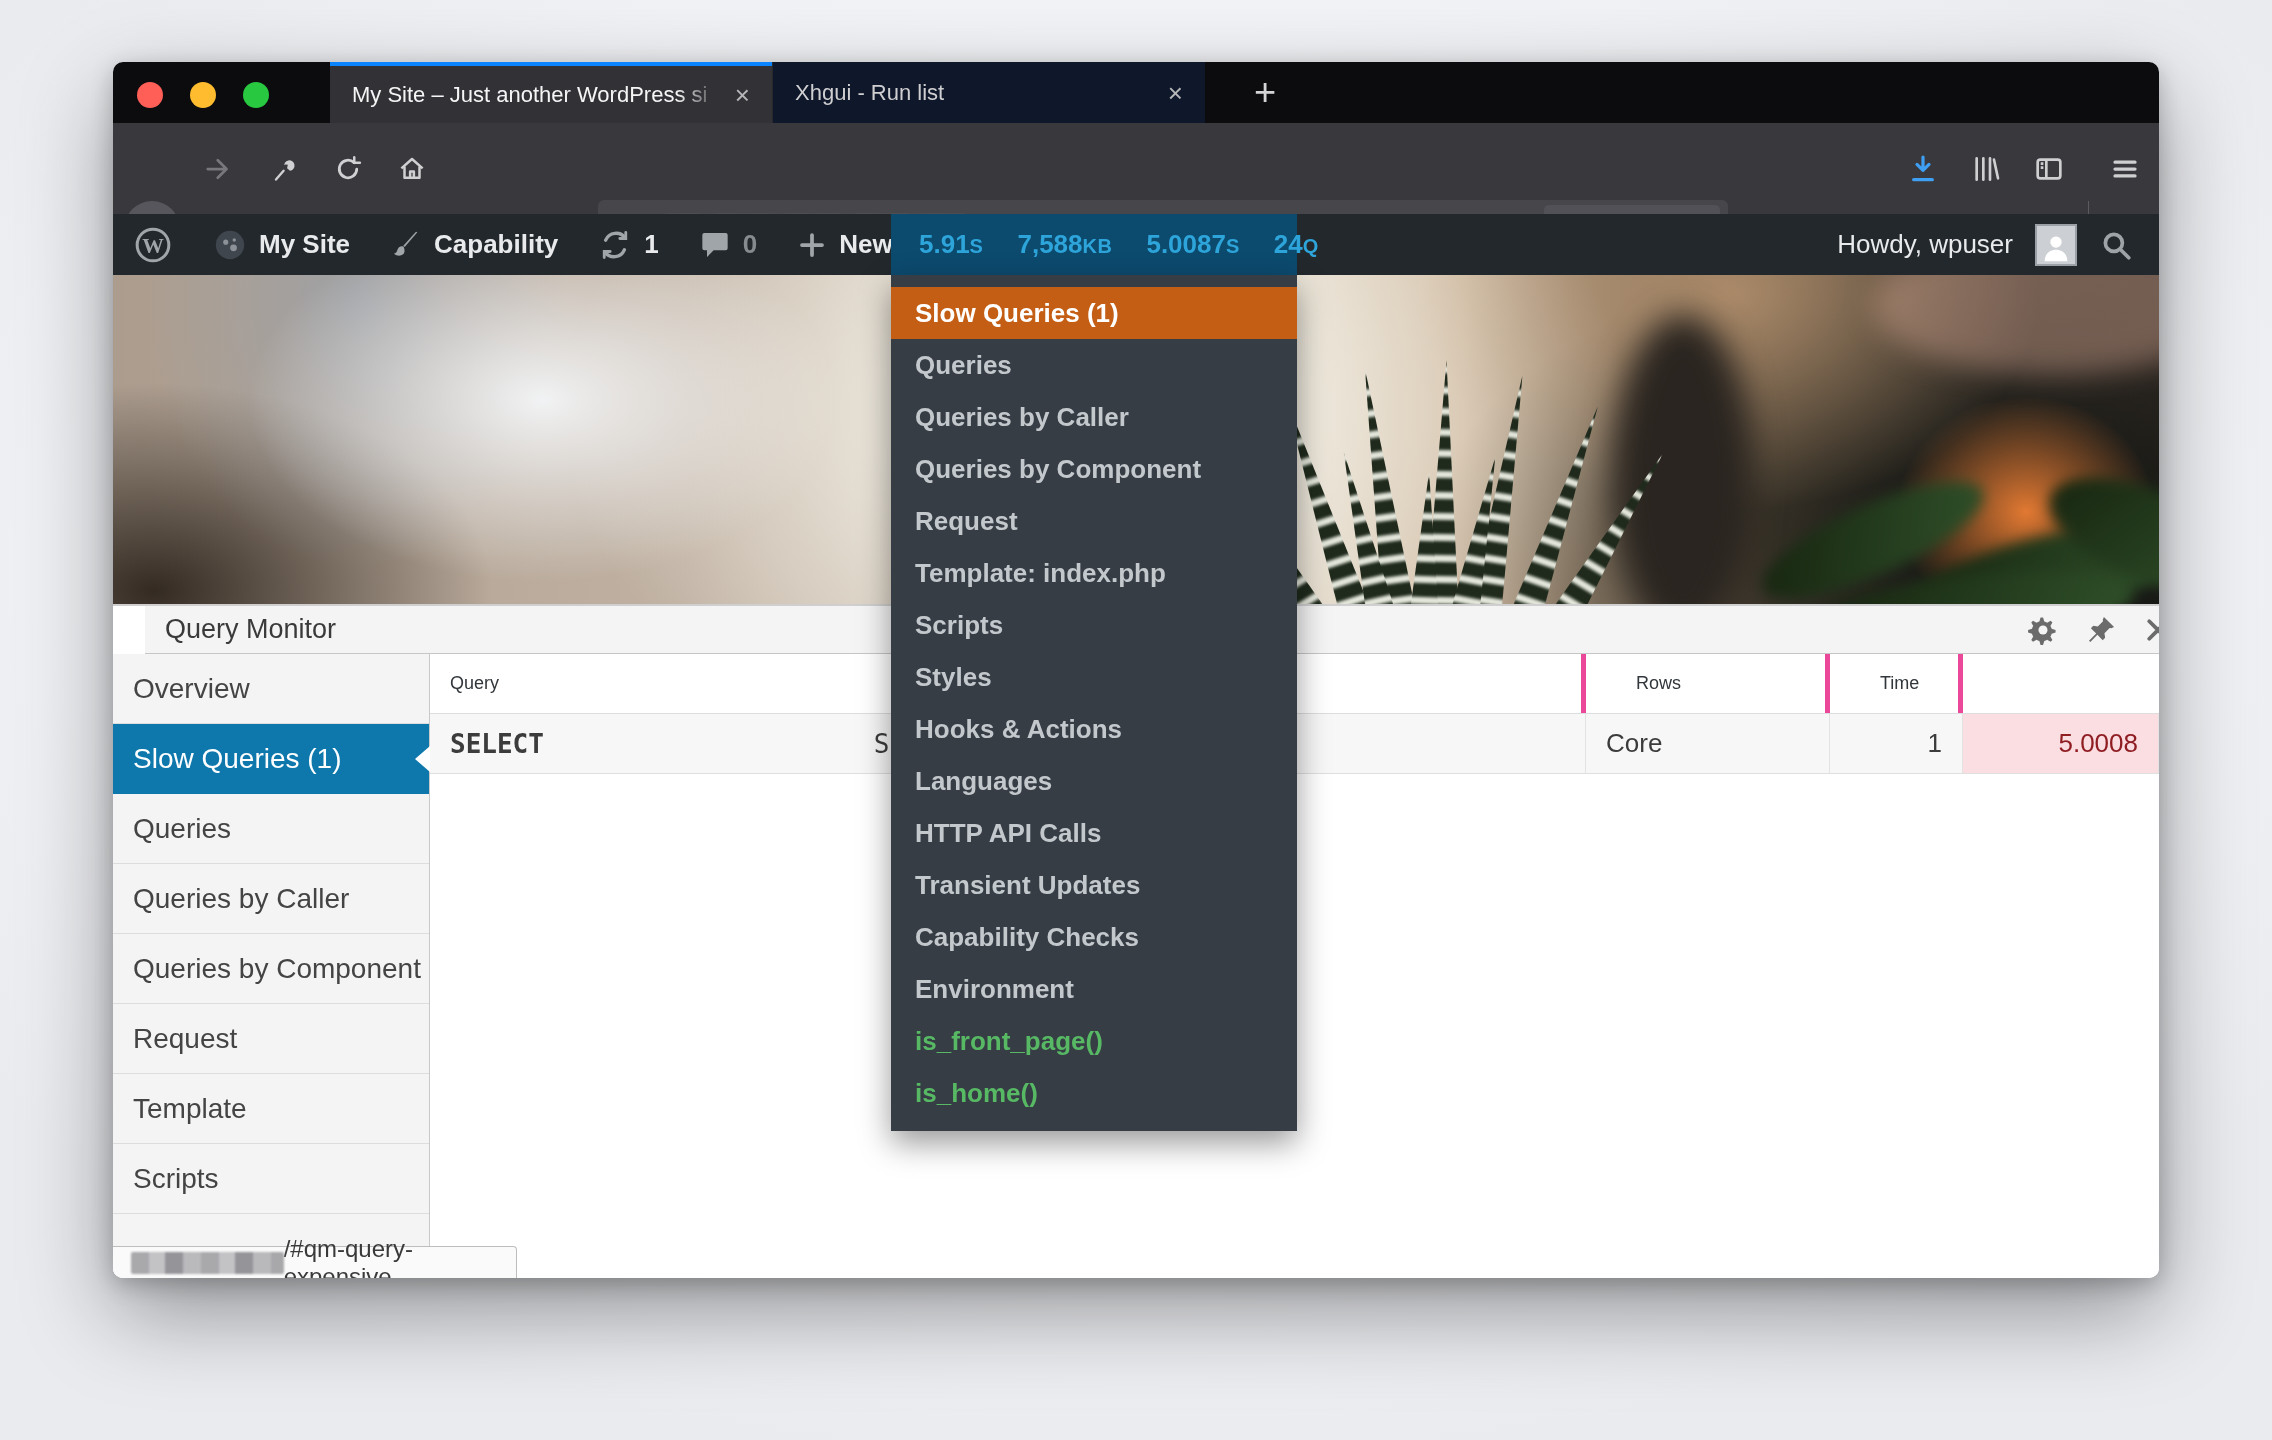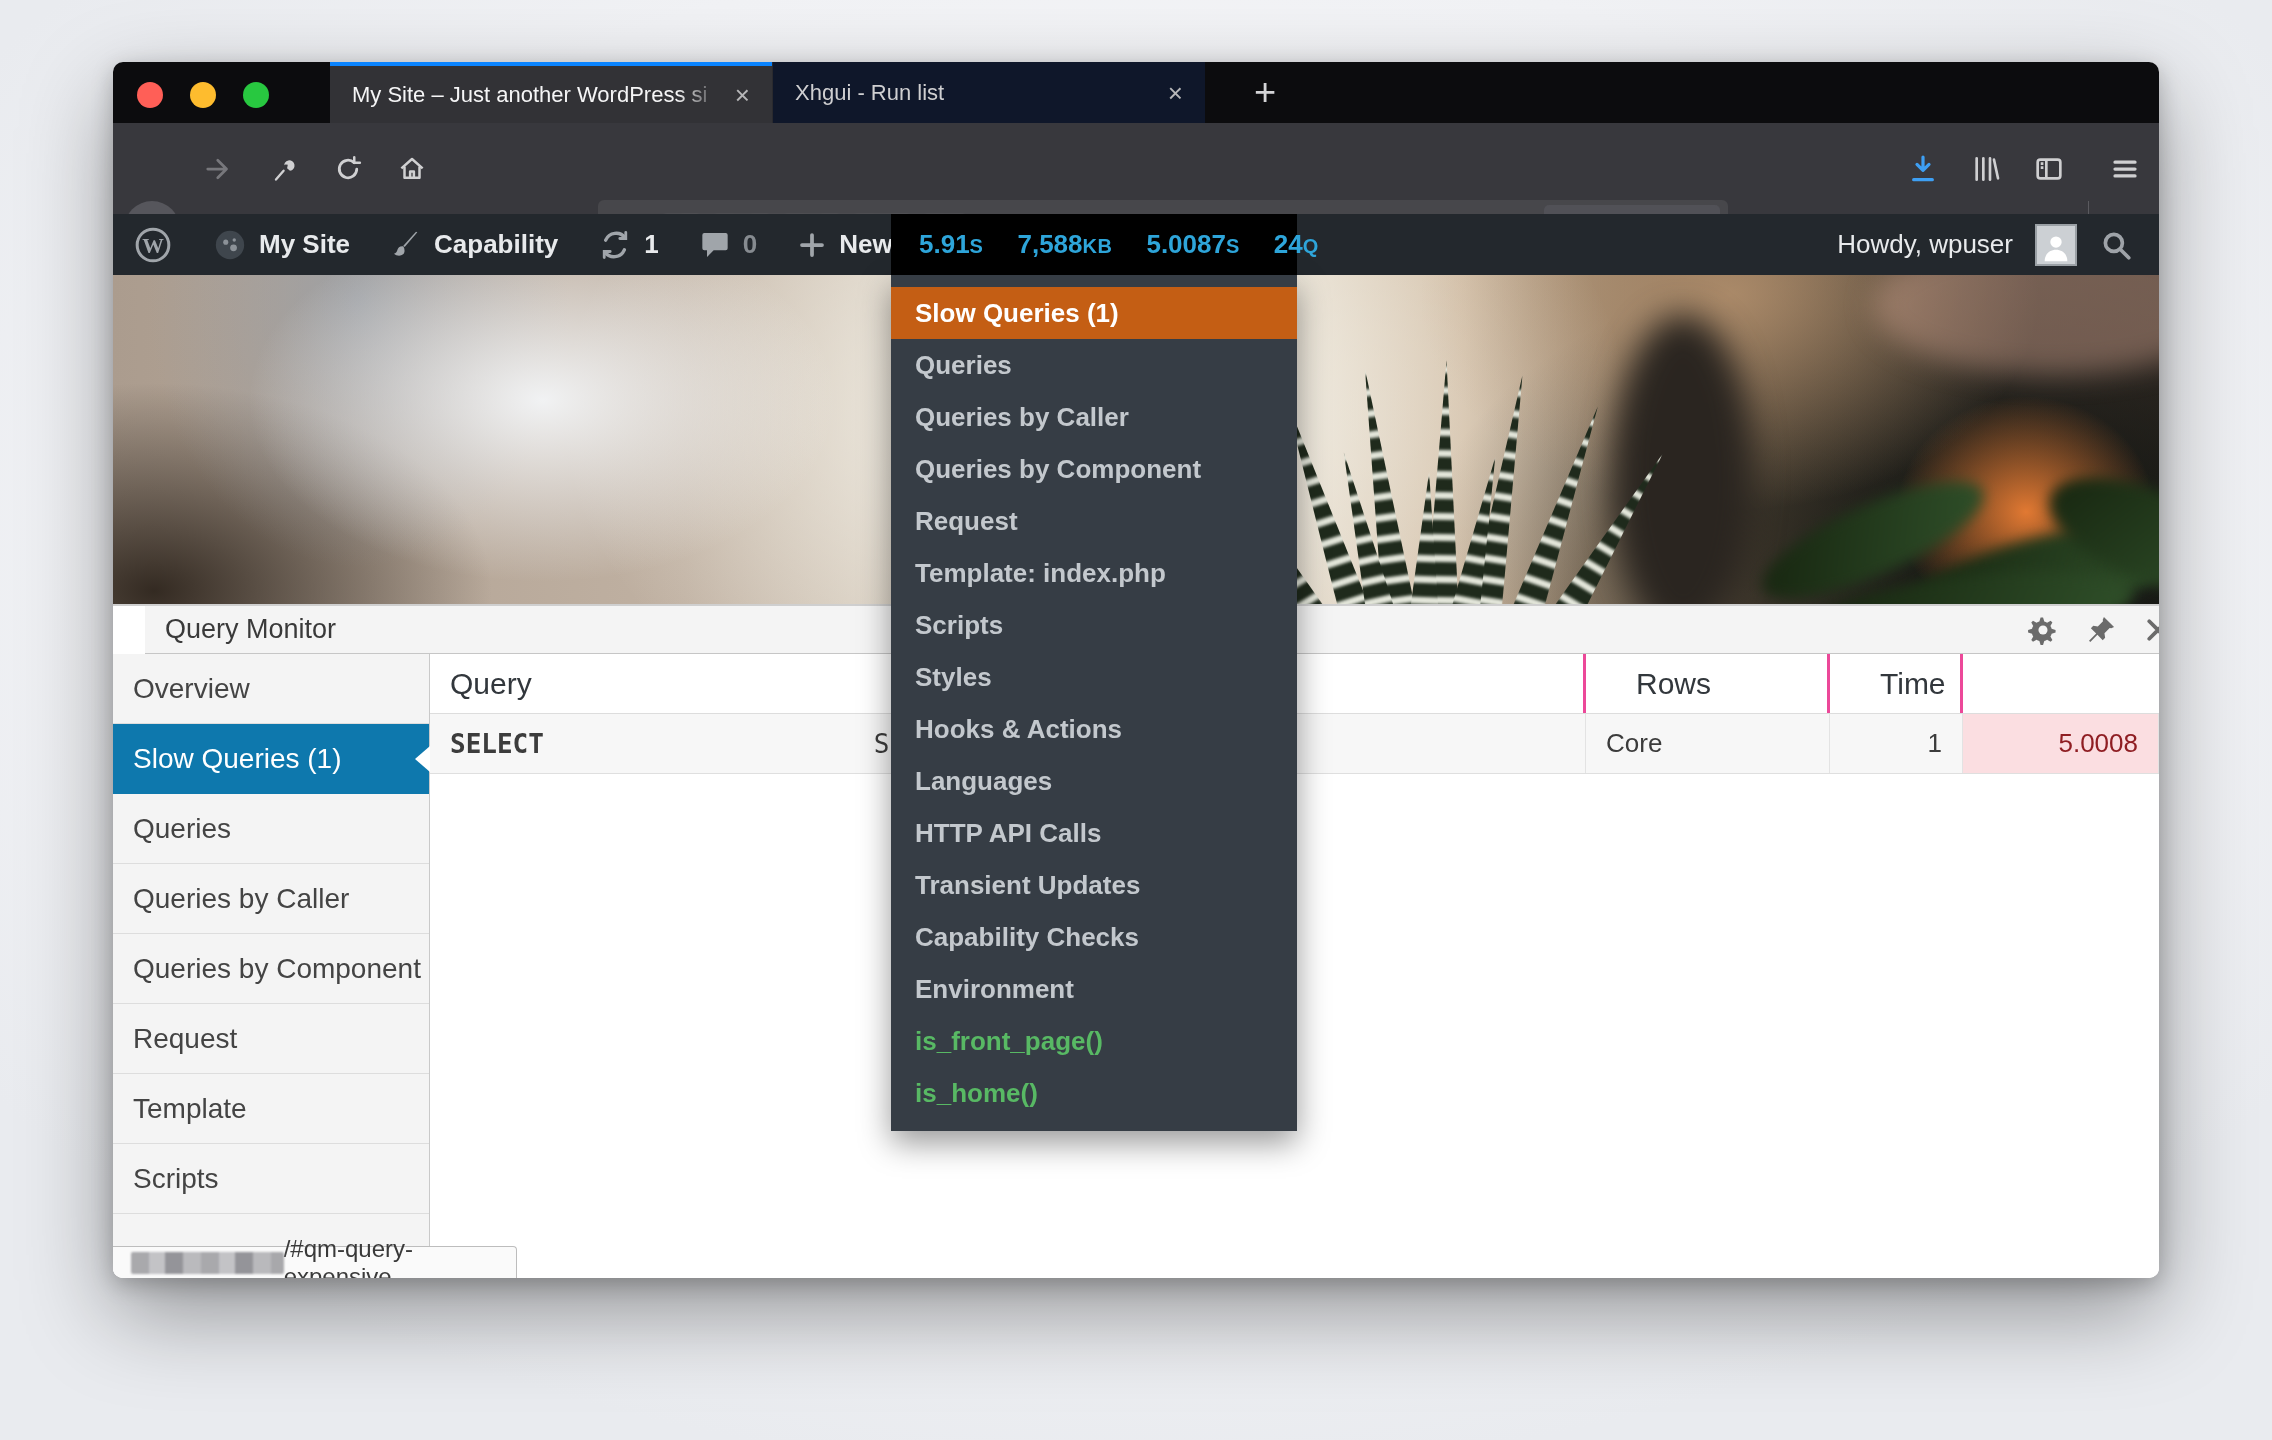--- a/index.html
+++ b/index.html
@@ -43,7 +43,7 @@
   .ab-item{display:flex;align-items:center;gap:12px;padding:0 20px;height:61px;font-weight:600;}
   .ab-item .cnt{font-weight:600;}
   .cnt.dim{color:#868b90;}
-  .stats{position:absolute;left:778px;top:0;width:406px;height:61px;background:#000000;display:flex;align-items:center;gap:34px;padding-left:28px;color:var(--accent-blue);font-weight:600;}
+  .stats{position:absolute;left:778px;top:0;width:406px;height:61px;background:#0c4a6e;display:flex;align-items:center;gap:34px;padding-left:28px;color:var(--accent-blue);font-weight:600;}
   .stat{white-space:nowrap;}
   .stat .unit{font-size:20px;text-transform:uppercase;letter-spacing:.5px;}
   .ab-right{position:absolute;right:0;top:0;height:61px;display:flex;align-items:center;gap:22px;padding-right:26px;}

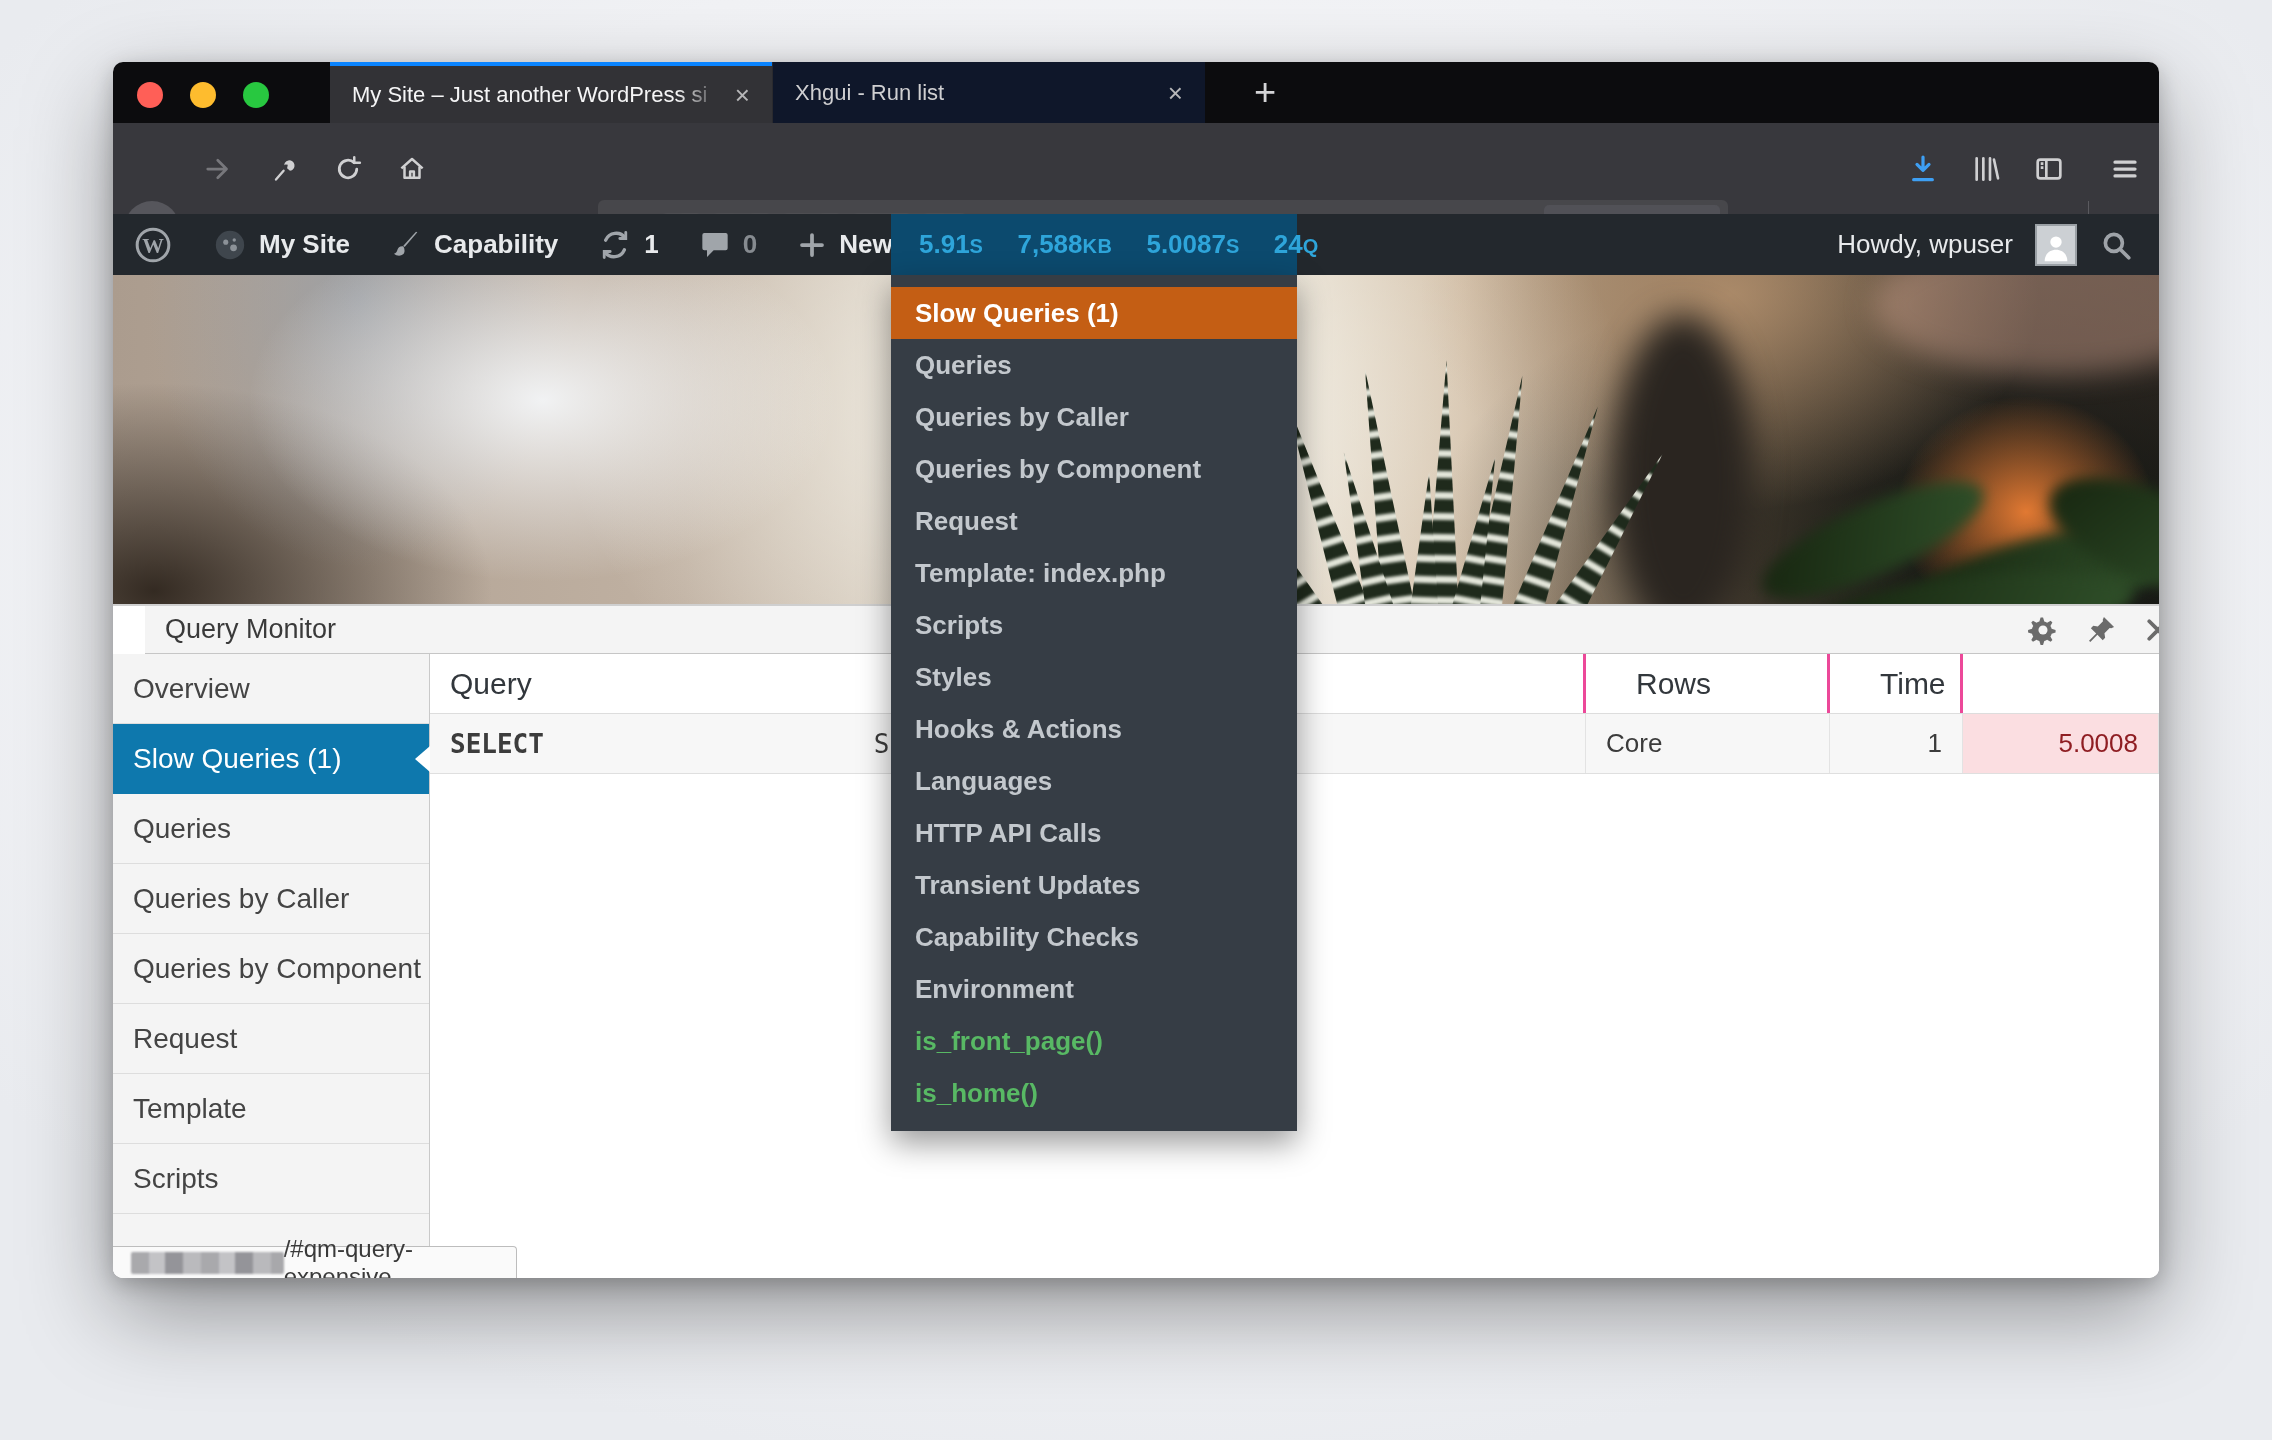--- a/index.html
+++ b/index.html
@@ -85,7 +85,7 @@
   .qm-main{position:absolute;left:317px;top:0;width:1729px;height:100%;}
   .t-row{display:grid;grid-template-columns:570px 586px 244px 133px 196px;}
   .t-head{height:60px;border-bottom:1px solid #ddd;background:#fff;}
-  .t-head .cell{display:flex;align-items:center;font-size:30px;color:#32373c;border-right:3px solid #ec4899;}
+  .t-head .cell{display:flex;align-items:center;font-size:18px;color:#32373c;border-right:5px solid #ec4899;}
   .t-data{height:60px;background:#f7f7f7;border-bottom:1px solid #dfdfdf;}
   .t-data .cell{display:flex;align-items:center;font-size:26px;color:#3c3c3c;border-right:1px solid #e3e3e3;justify-content:space-between;}
   .cell.pl{padding-left:20px;}

